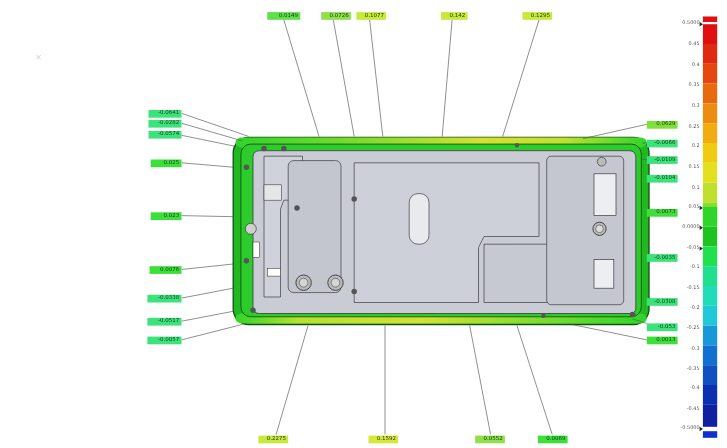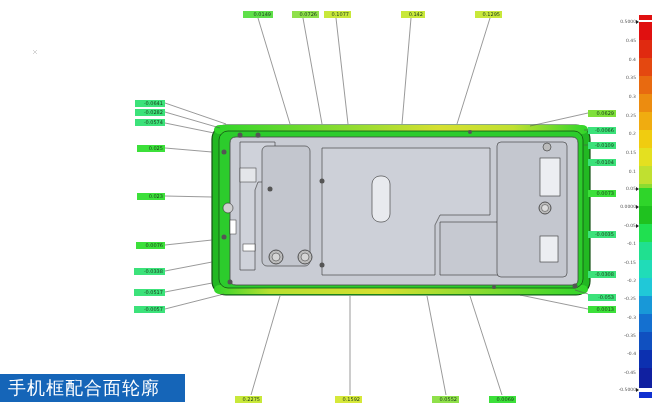--- a/index.html
+++ b/index.html
@@ -192,7 +192,6 @@
     <div class="marker" style="top:387.5px;"></div>
   </div>
 
-  <div class="title-banner">手机框配合面轮廓</div>
 </div>
 
 </body></html>

